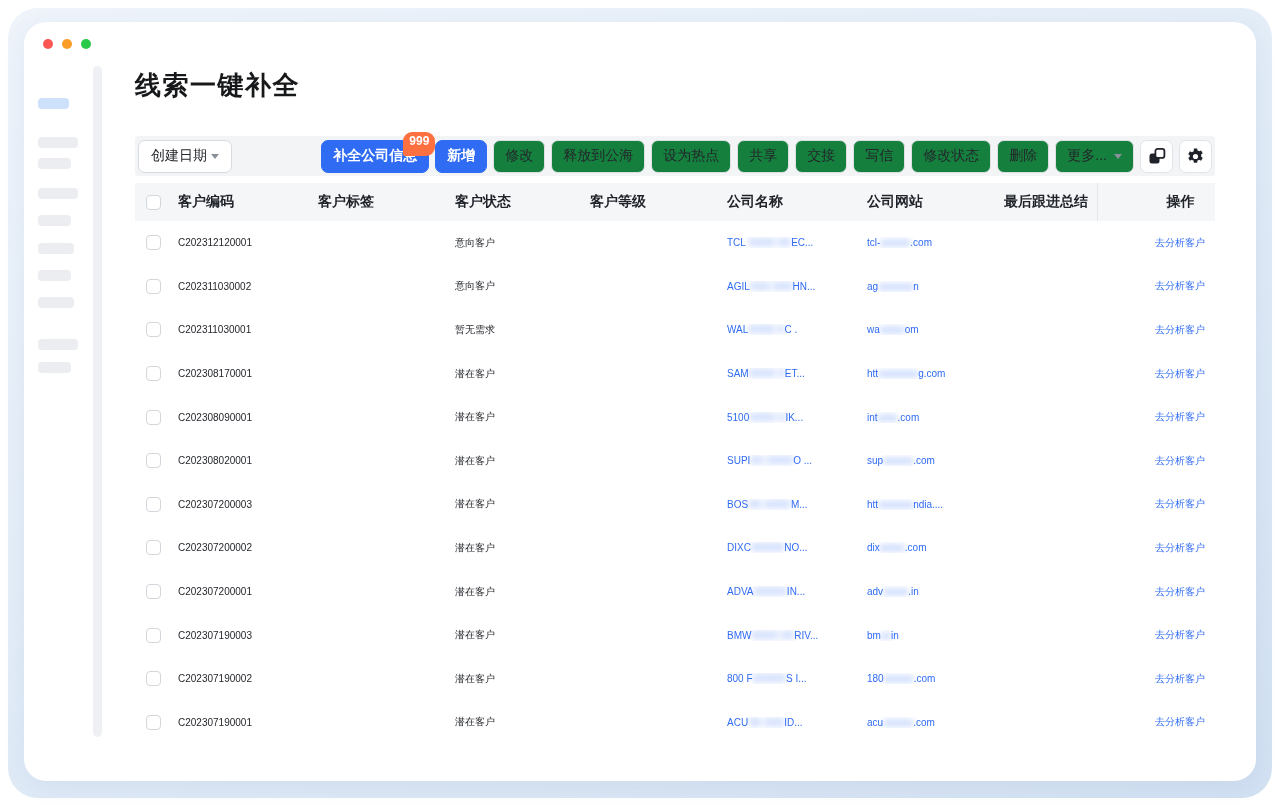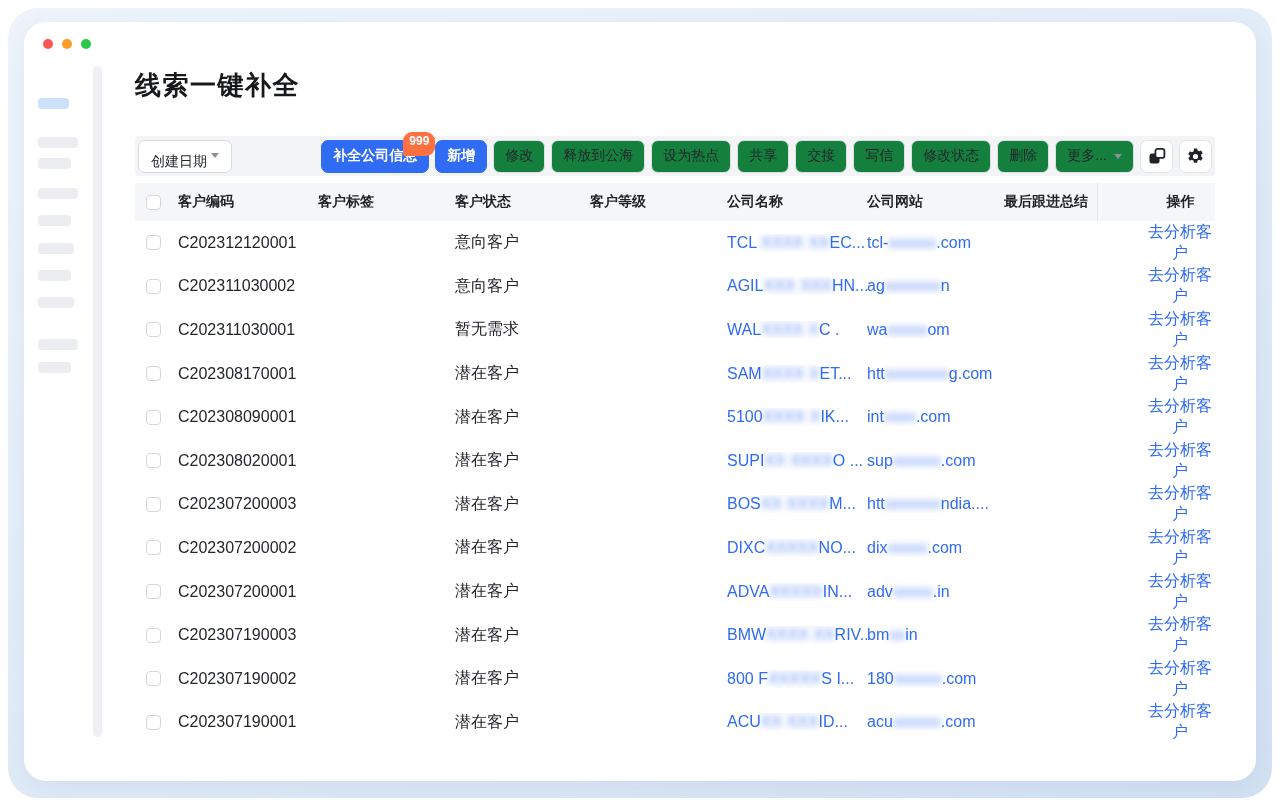--- a/index.html
+++ b/index.html
@@ -40,7 +40,7 @@
   }
   .select {
     height:33px; background:#fff; border:1px solid #d7dadf; border-radius:7px;
-    display:inline-flex; padding:12px 12px; gap:4px;
+    display:inline-flex; align-items:center; padding:12px 12px; gap:4px;
     font-size:14px; color:#23262b; cursor:pointer;
   }
   .caret {

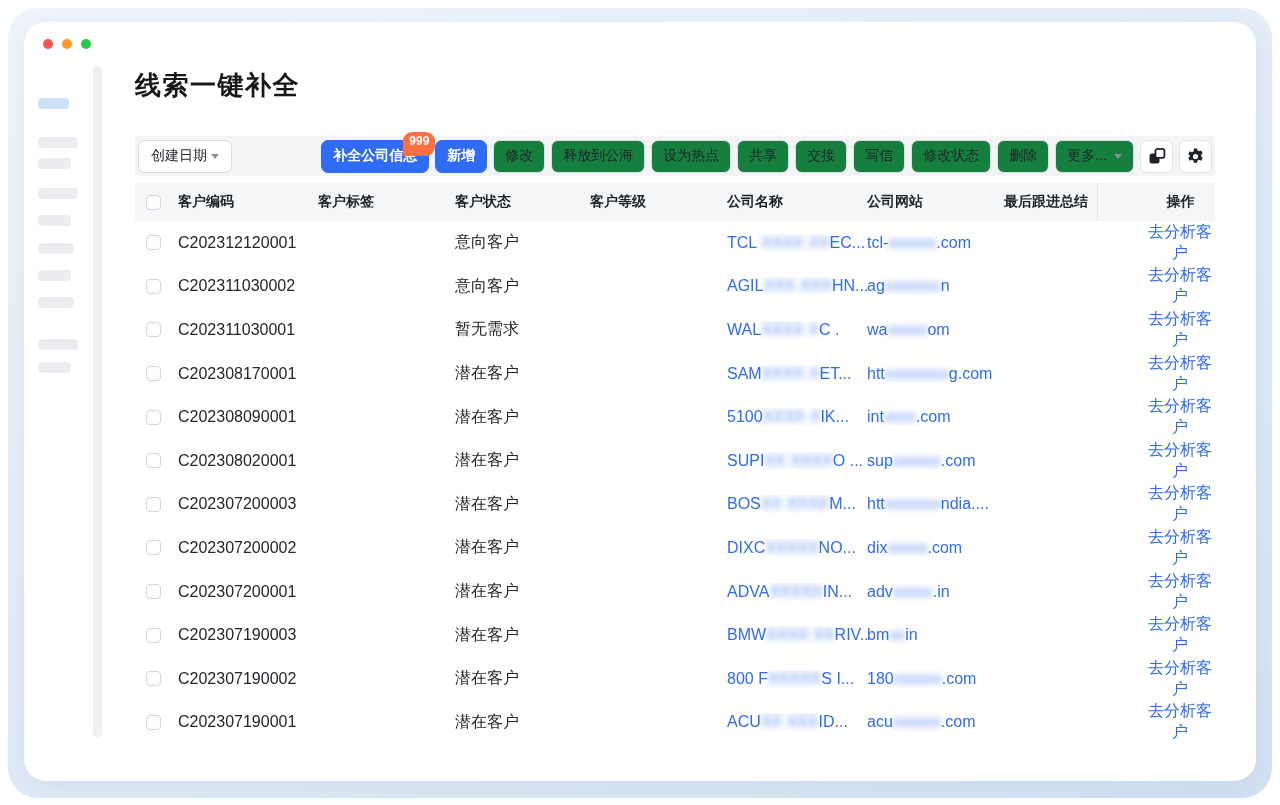--- a/index.html
+++ b/index.html
@@ -71,7 +71,7 @@
     margin-top:7px; height:38px; background:#f5f6f8; display:flex; align-items:center;
     font-size:14px; color:#1f2329; font-weight:600;
   }
-  .trow { height:43.6px; display:flex; align-items:center; font-size:16px; color:#23262b; background:#fff; }
+  .trow { height:43.6px; display:flex; align-items:center; font-size:10px; color:#23262b; background:#fff; }
   .col-cb { width:43px; display:flex; align-items:center; padding-left:11px; }
   .col-code { width:140px; }
   .col-tag { width:137px; }

